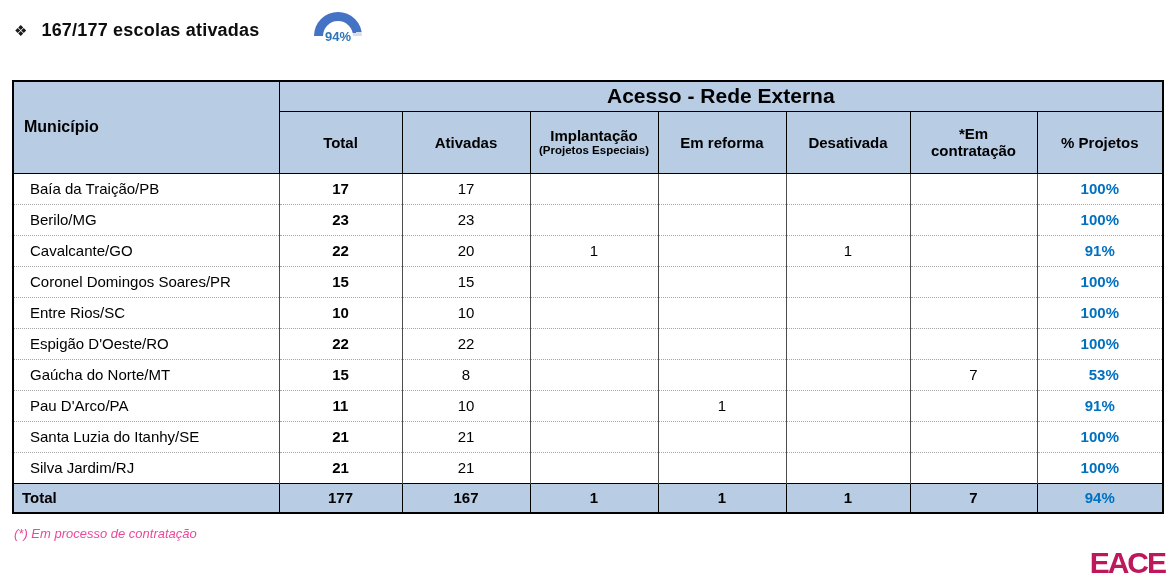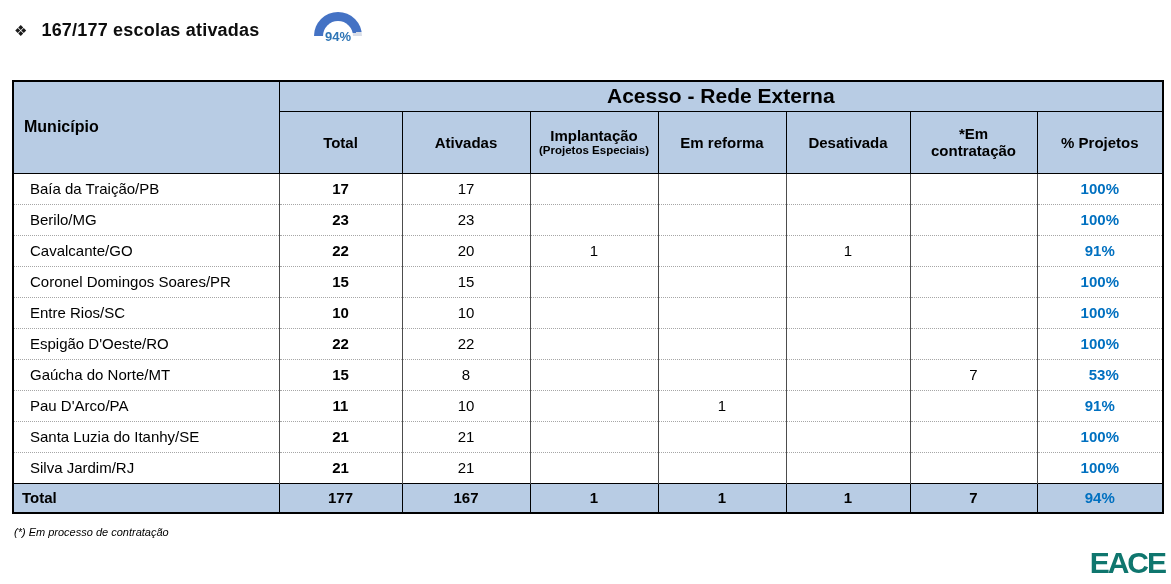--- a/index.html
+++ b/index.html
@@ -103,7 +103,7 @@
   
   .footnote {
     position: absolute; left: 14px; top: 526px;
-    font-size: 11px; font-style: italic; color: #000000;
+    font-size: 13px; font-style: italic; color: #ec4899;
   }
   .logo {
     position: absolute; right: 6px; top: 546px;

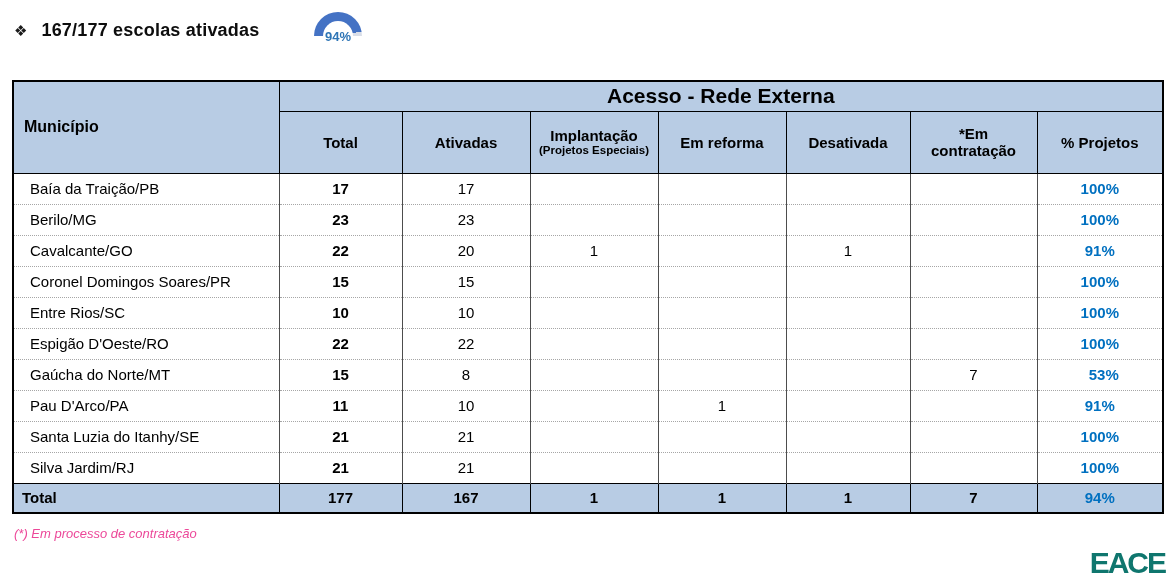--- a/index.html
+++ b/index.html
@@ -299,7 +299,7 @@
   </table>
 
   <div class="footnote">(*) Em processo de contratação</div>
-  <div class="logo" style="color: #0f766e;">EACE</div>
+  <div class="logo" style="color: #be185d;">EACE</div>
 
 </div>
 

